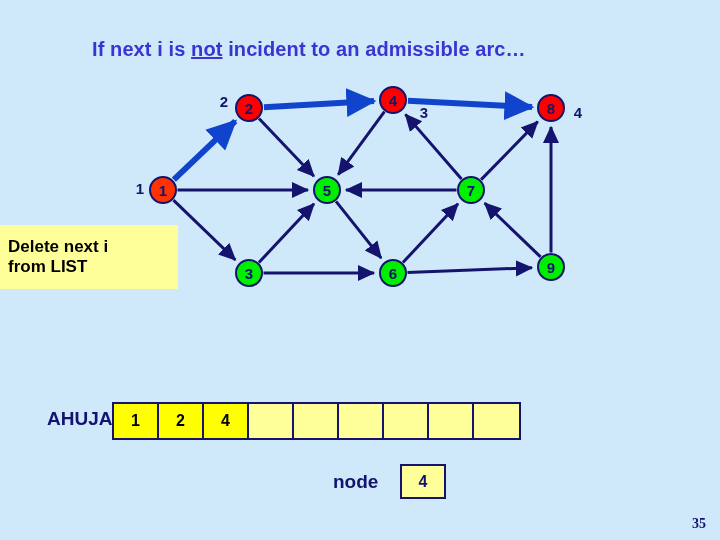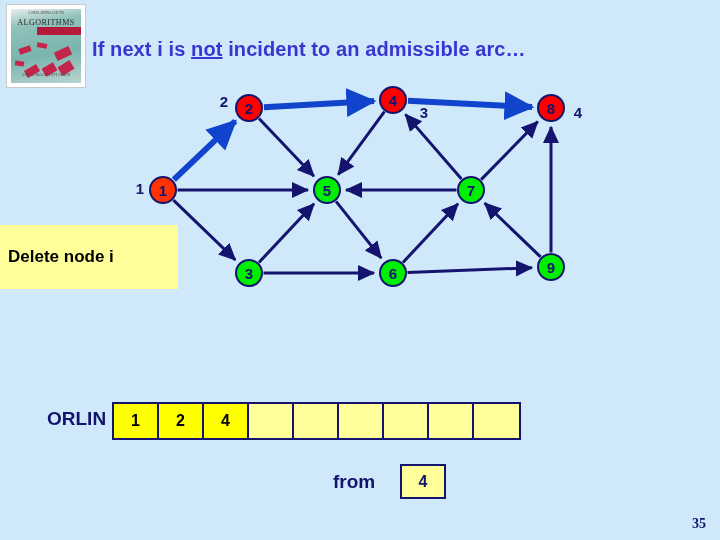--- a/index.html
+++ b/index.html
@@ -108,21 +108,6 @@
 
 <div id="stage">
 
-  <div class="book">
-    <div class="book-inner">
-      <div class="book-sup">A NEW APPROACH TO</div>
-      <div class="book-title">ALGORITHMS</div>
-      <div class="book-band"></div>
-      <div class="fish" style="left:8px;top:38px;width:12px;height:6px;transform:rotate(-18deg);"></div>
-      <div class="fish" style="left:26px;top:34px;width:10px;height:5px;transform:rotate(10deg);"></div>
-      <div class="fish" style="left:44px;top:40px;width:16px;height:9px;transform:rotate(-25deg);"></div>
-      <div class="fish" style="left:4px;top:52px;width:9px;height:5px;transform:rotate(8deg);"></div>
-      <div class="fish" style="left:14px;top:58px;width:14px;height:8px;transform:rotate(-30deg);"></div>
-      <div class="fish" style="left:32px;top:56px;width:13px;height:9px;transform:rotate(-30deg);"></div>
-      <div class="fish" style="left:48px;top:54px;width:14px;height:10px;transform:rotate(-32deg);"></div>
-      <div class="book-auth">AHUJA  MAGNANTI  ORLIN</div>
-    </div>
-  </div>
 
   <div class="title"><span>If next i is </span><u>not</u><span> incident to an admissible arc…</span></div>
 

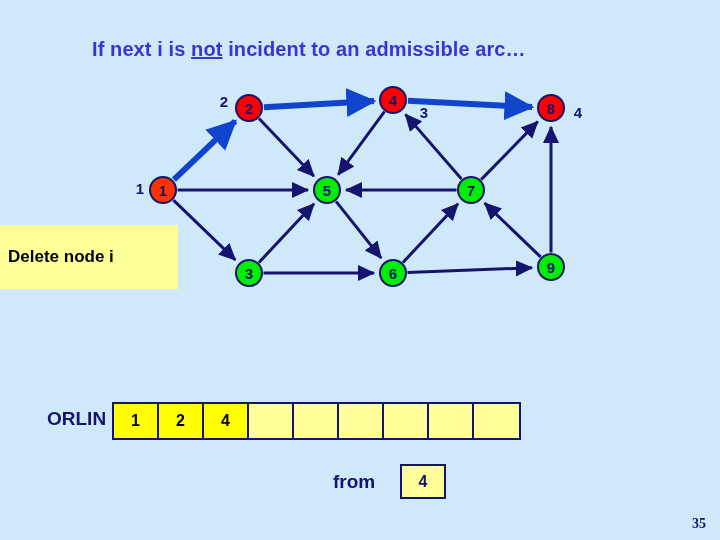--- a/index.html
+++ b/index.html
@@ -112,7 +112,7 @@
   <div class="title"><span>If next i is </span><u>not</u><span> incident to an admissible arc…</span></div>
 
   <div class="callout">
-    <div>Delete node i</div>
+    <div>Delete next i</div>
   </div>
 
   <svg class="graph" viewBox="0 0 720 540">

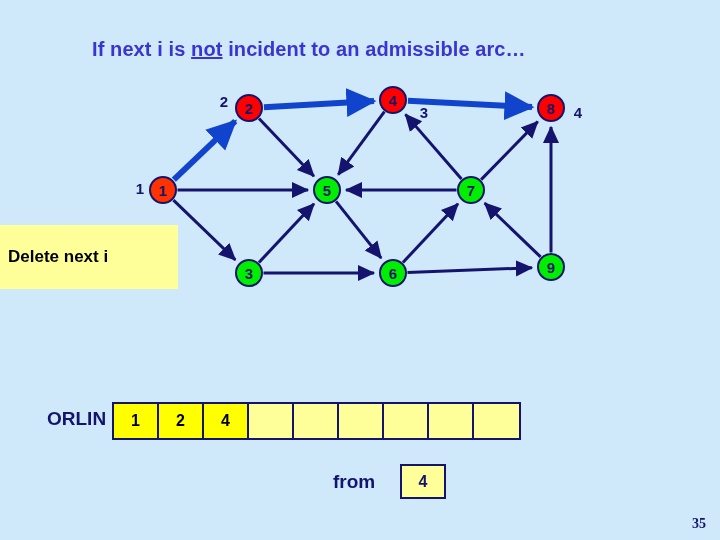--- a/index.html
+++ b/index.html
@@ -113,6 +113,7 @@
 
   <div class="callout">
     <div>Delete next i</div>
+    <div>from LIST</div>
   </div>
 
   <svg class="graph" viewBox="0 0 720 540">

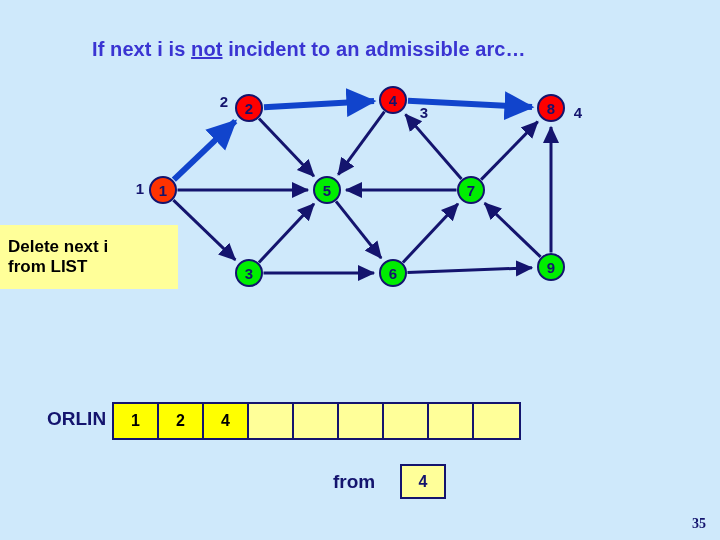--- a/index.html
+++ b/index.html
@@ -172,7 +172,7 @@
       <div class="nlabel" style="left: 578px; top: 112px;">4</div>
     </div>
 
-  <div class="list-label">ORLIN</div>
+  <div class="list-label">AHUJA</div>
   <div class="list-row" id="list-row">
       <div class="cell filled">1</div>
       <div class="cell filled">2</div>

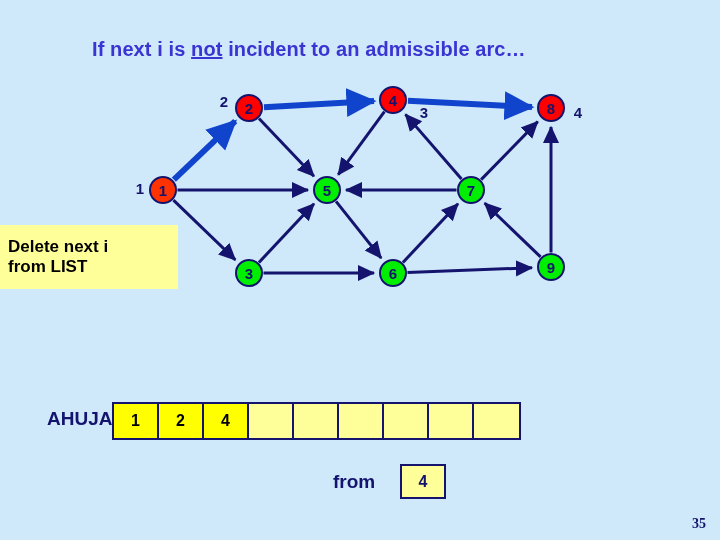--- a/index.html
+++ b/index.html
@@ -185,7 +185,7 @@
       <div class="cell"></div>
     </div>
 
-  <div class="next-label">from</div>
+  <div class="next-label">node</div>
   <div class="next-box">4</div>
 
   <div class="pageno">35</div>

